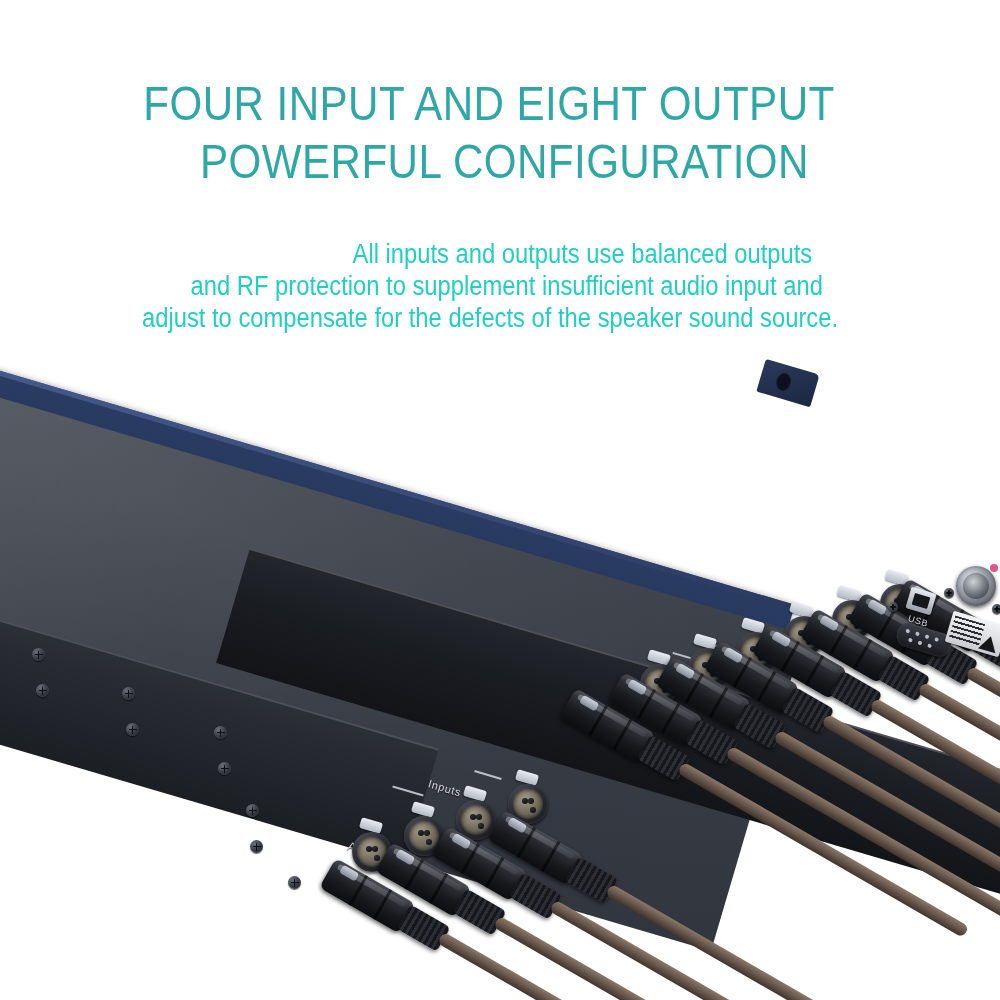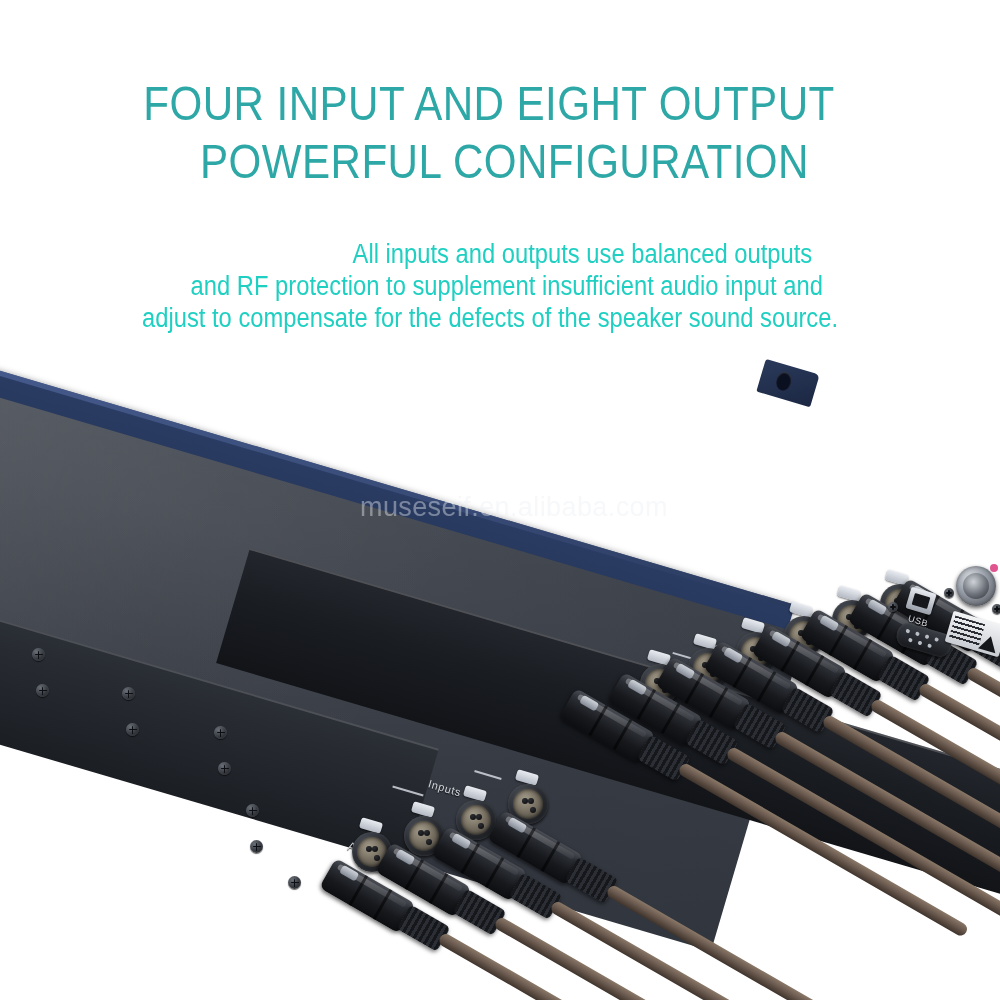--- a/index.html
+++ b/index.html
@@ -563,7 +563,6 @@
 
   </div>
 
-  <div class="watermark">museseif.en.alibaba.com</div>
 
 </div>
 

